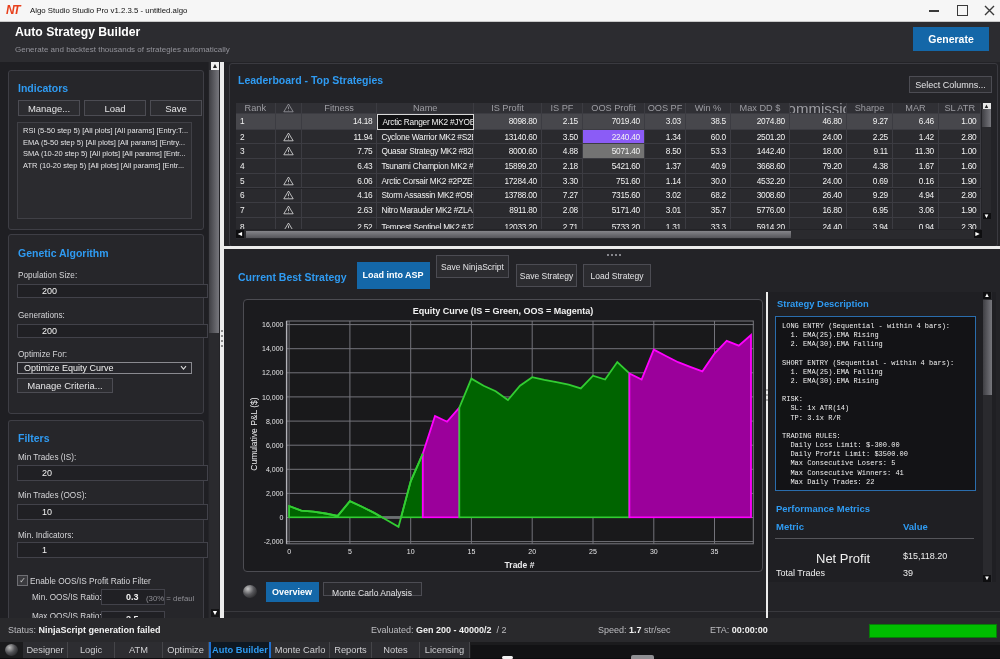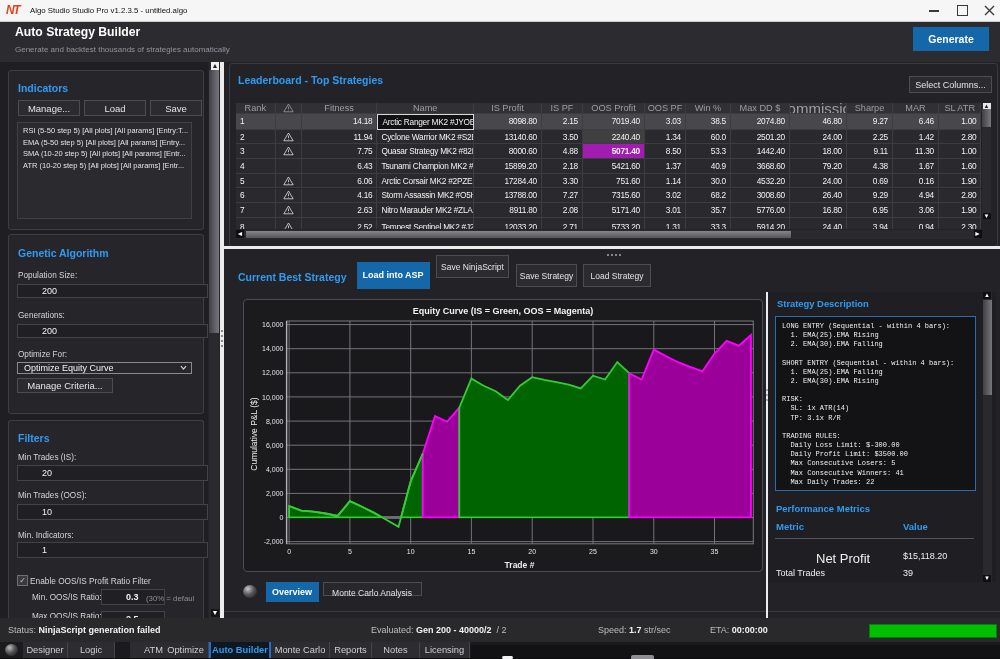--- a/index.html
+++ b/index.html
@@ -170,7 +170,7 @@
       <div style="width: 96.5px; height: 14.7px; background: rgb(42, 42, 46);">Cyclone Warrior MK2 #S2E</div>
       <div class="num" style="width: 68px; height: 14.7px; background: rgb(42, 42, 46);">13140.60</div>
       <div class="num" style="width: 41px; height: 14.7px; background: rgb(42, 42, 46);">3.50</div>
-      <div class="num" style="width: 62px; height: 14.7px; background: #404040;">2240.40</div>
+      <div class="num" style="width: 62px; height: 14.7px; background: #8b5cf6;">2240.40</div>
       <div class="num" style="width: 41px; height: 14.7px; background: rgb(42, 42, 46);">1.34</div>
       <div class="num" style="width: 45px; height: 14.7px; background: rgb(42, 42, 46);">60.0</div>
       <div class="num" style="width: 59px; height: 14.7px; background: rgb(42, 42, 46);">2501.20</div>

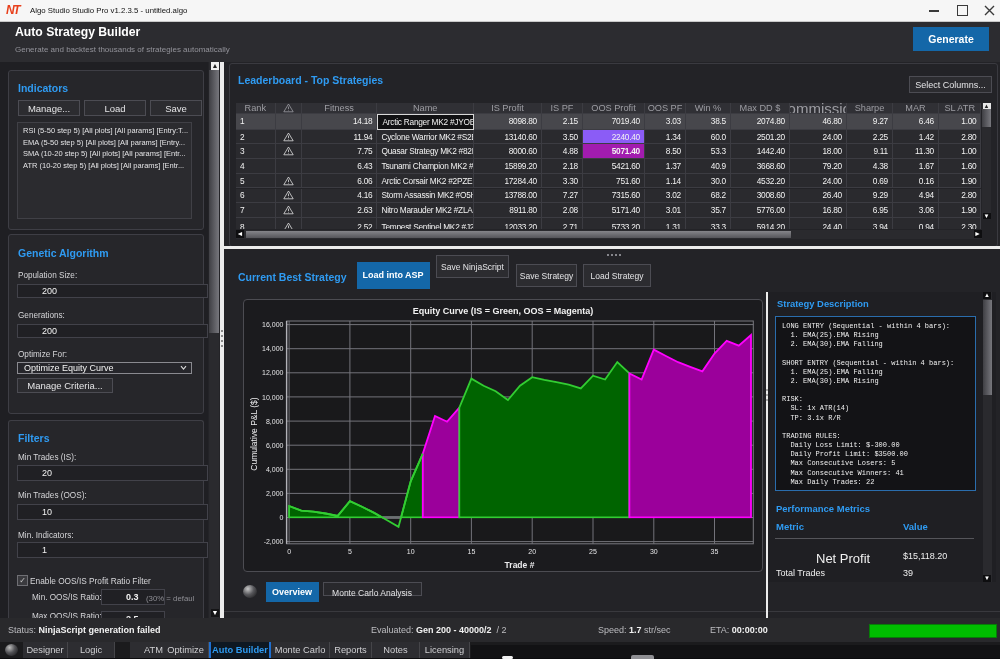--- a/index.html
+++ b/index.html
@@ -192,7 +192,7 @@
       <div style="width: 96.5px; height: 14.7px; background: rgb(42, 42, 46);">Quasar Strategy MK2 #82K</div>
       <div class="num" style="width: 68px; height: 14.7px; background: rgb(42, 42, 46);">8000.60</div>
       <div class="num" style="width: 41px; height: 14.7px; background: rgb(42, 42, 46);">4.88</div>
-      <div class="num" style="width: 62px; height: 14.7px; background: #a21caf; font-weight: bold;">5071.40</div>
+      <div class="num" style="width: 62px; height: 14.7px; background: #737373;">5071.40</div>
       <div class="num" style="width: 41px; height: 14.7px; background: rgb(42, 42, 46);">8.50</div>
       <div class="num" style="width: 45px; height: 14.7px; background: rgb(42, 42, 46);">53.3</div>
       <div class="num" style="width: 59px; height: 14.7px; background: rgb(42, 42, 46);">1442.40</div>

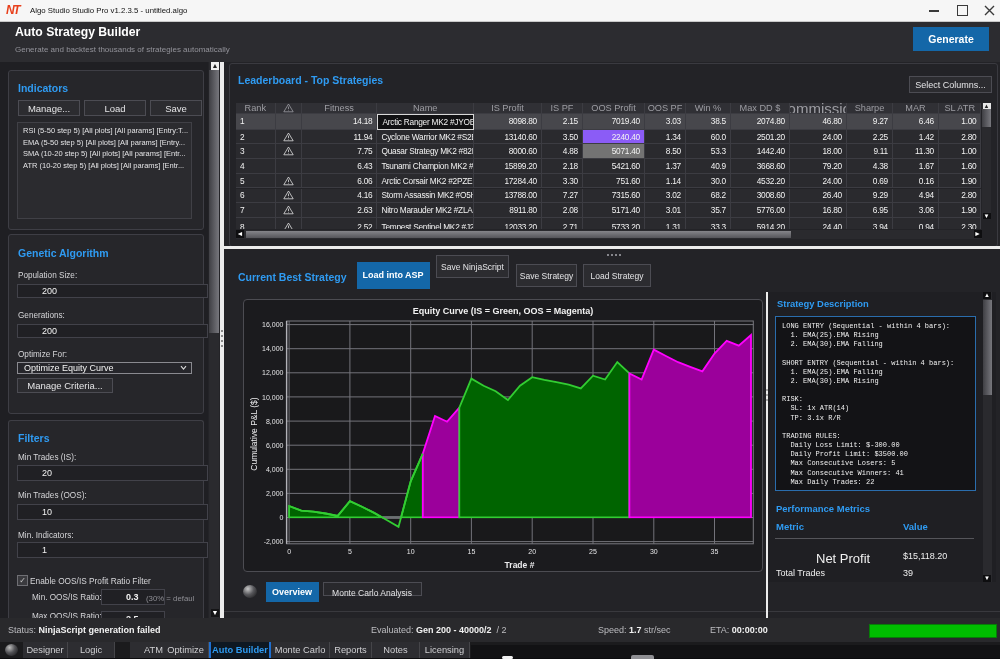--- a/index.html
+++ b/index.html
@@ -451,7 +451,7 @@
      background:radial-gradient(circle at 35% 30%, #bdbdbd, #525256 45%, #1a1a1c 90%);"></div>
 <div class="tab" style="left:23px;width:45px;">Designer</div>
 <div class="tab" style="left:68px;width:47px;">Logic</div>
-<div class="tab" style="left:130px;width:48px;">ATM</div>
+<div class="tab" style="left:115px;width:48px;">ATM</div>
 <div class="tab" style="left:163px;width:46px;">Optimize</div>
 <div class="tab" style="left:209px;width:62px;background:#0e1822;color:#2e9af0;font-weight:bold;
      border-left:2px solid #1f6fd0;border-right:2px solid #1f6fd0;">Auto Builder</div>

